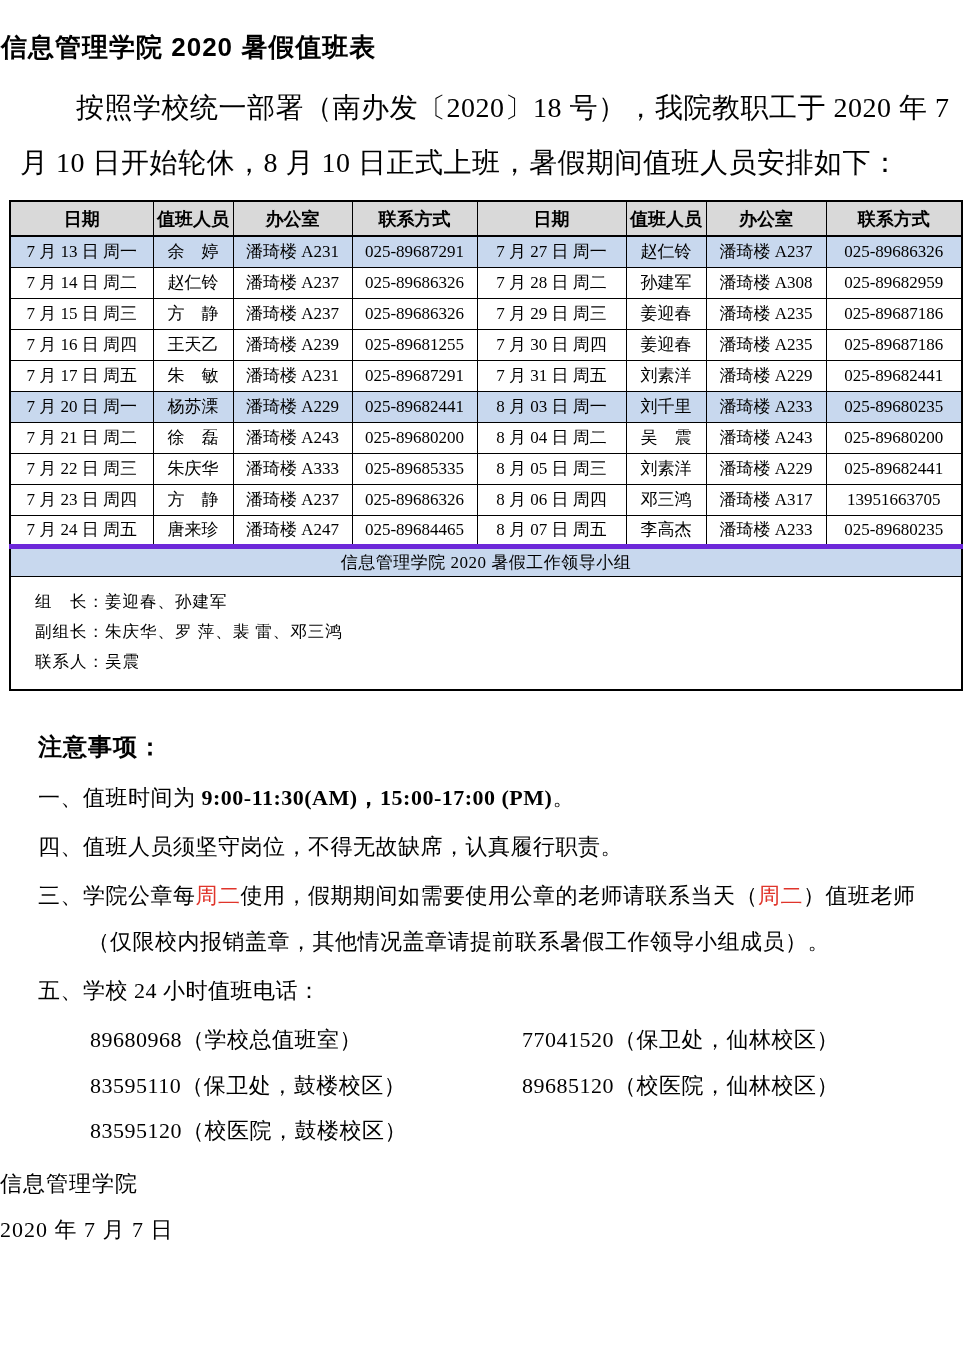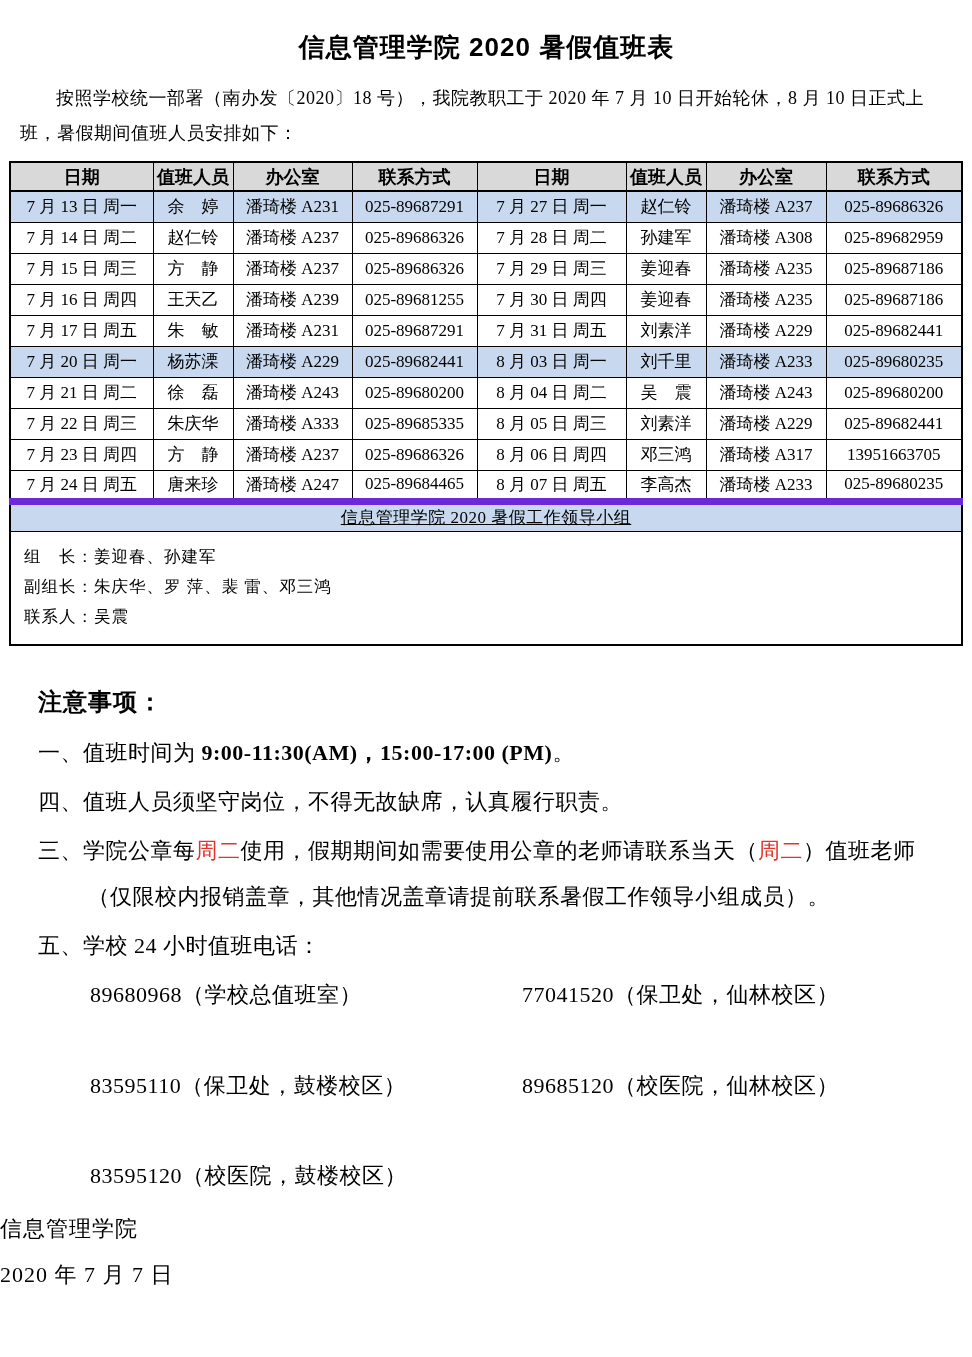--- a/index.html
+++ b/index.html
@@ -18,7 +18,7 @@
   .page{width:972px;min-height:1357px;padding-top:30px;}
 
   .doc-title{
-    text-align:center;font-size:26px;font-weight:bold;margin:0 0 16px 1px;
+    font-size:26px;font-weight:bold;margin:0 0 16px 1px;
     font-family:"Liberation Sans","DejaVu Sans",sans-serif;letter-spacing:1px;
   }
   .intro{

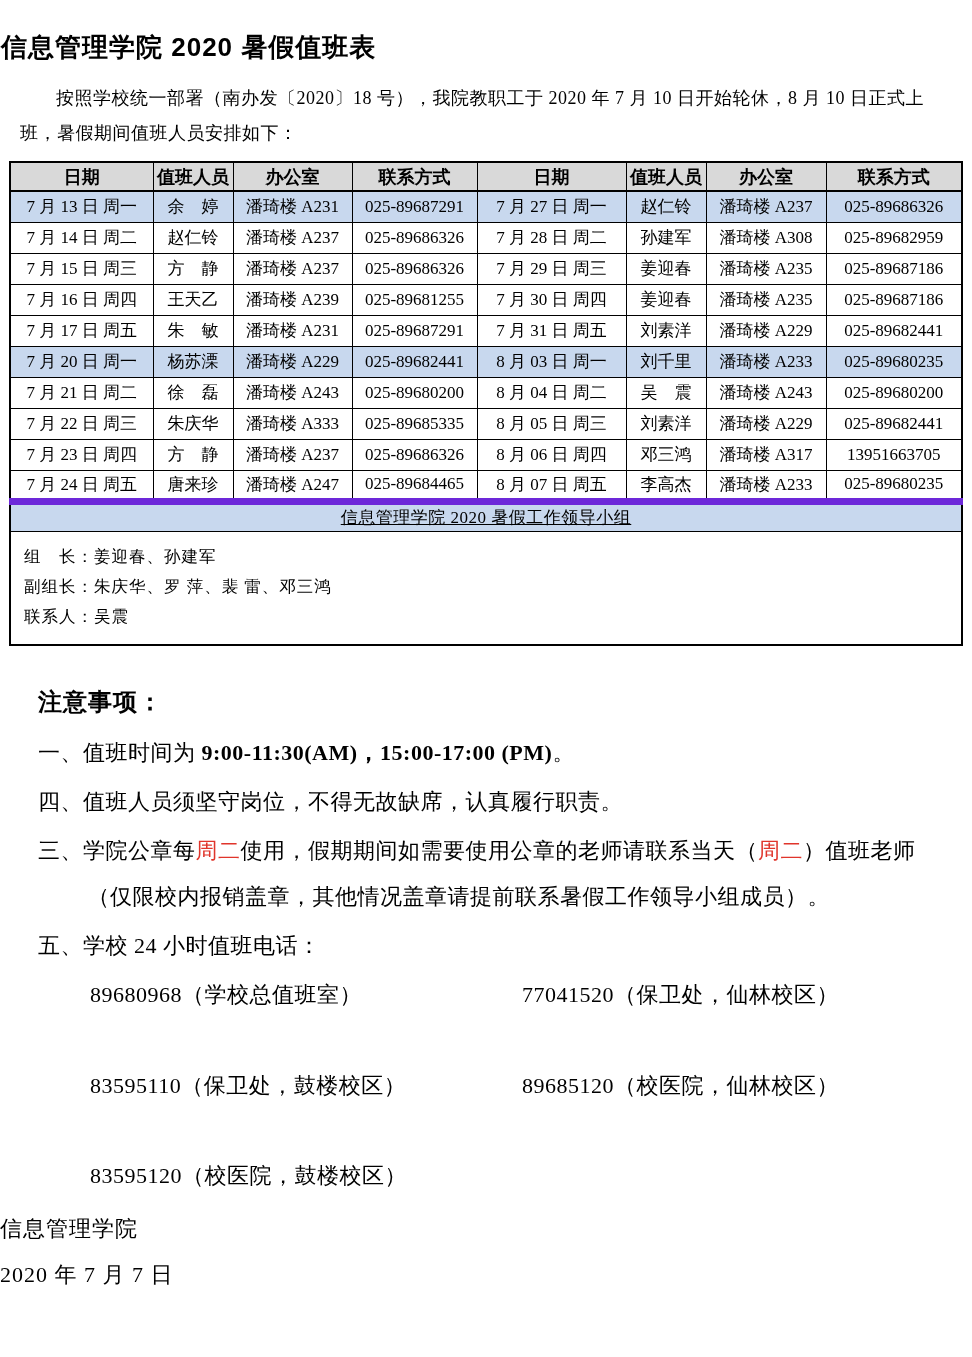--- a/index.html
+++ b/index.html
@@ -22,7 +22,7 @@
     font-family:"Liberation Sans","DejaVu Sans",sans-serif;letter-spacing:1px;
   }
   .intro{
-    font-size:18px;line-height:1.95;margin:0 20px 10px 20px;
+    font-size:28px;line-height:1.95;margin:0 20px 10px 20px;
     text-indent:2em;letter-spacing:0.5px;
   }
 

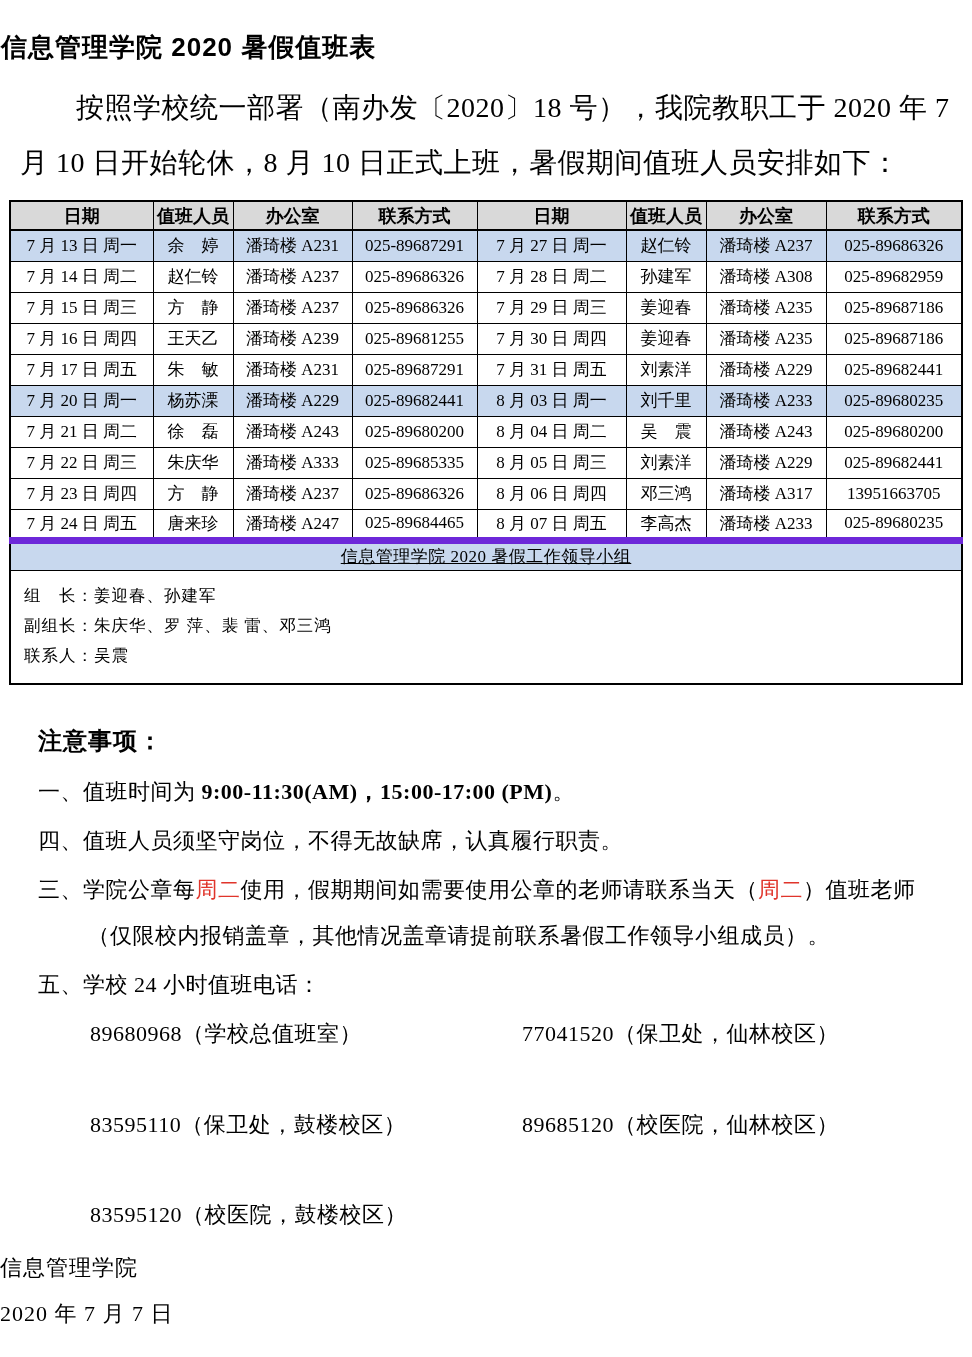--- a/index.html
+++ b/index.html
@@ -35,7 +35,7 @@
     font-size:17px;padding:1px 2px;height:31px;white-space:nowrap;overflow:hidden;
   }
   .roster thead th{
-    background:var(--header-bg);font-weight:bold;font-size:18px;height:29px;
+    background:var(--header-bg);font-weight:bold;font-size:18px;height:35px;
     border-bottom:2px solid #000;
     font-family:Liberation Sans, sans-serif;
   }

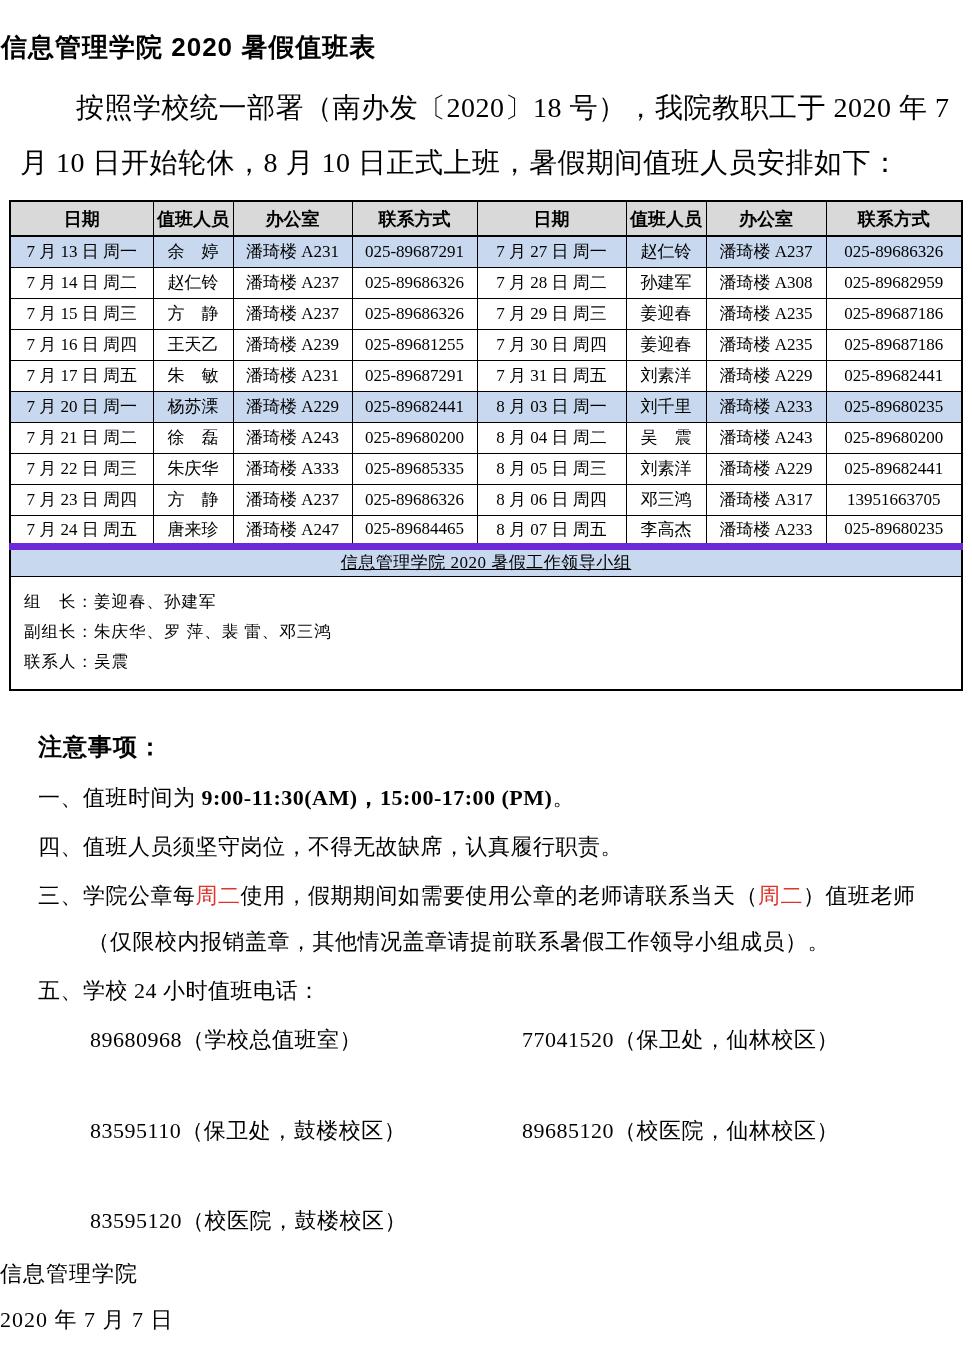--- a/index.html
+++ b/index.html
@@ -42,7 +42,7 @@
   .roster tr.highlight td{background:var(--highlight-bg);}
   .roster tr.band td{
     background:var(--highlight-bg);height:30px;font-size:17px;
-    border-top:7px solid #6d28d9;letter-spacing:0.5px;text-decoration:underline;
+    border-top:5px solid #6d28d9;letter-spacing:0.5px;
   }
   .roster tr.leaders td{
     text-align:left;padding:10px 10px 12px 13px;height:auto;white-space:normal;

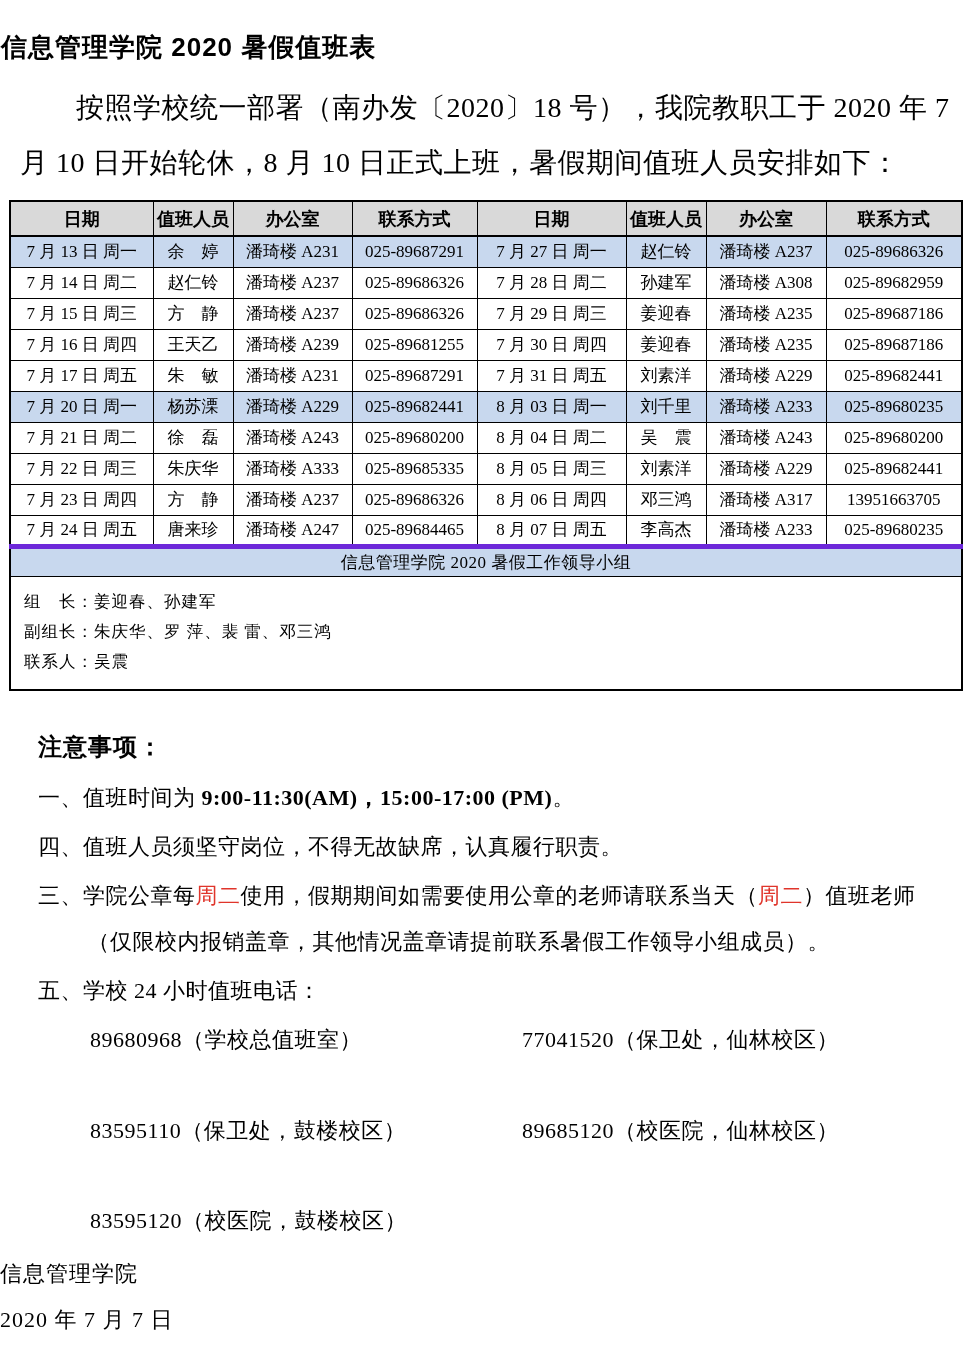--- a/index.html
+++ b/index.html
@@ -45,7 +45,7 @@
     border-top:5px solid #6d28d9;letter-spacing:0.5px;
   }
   .roster tr.leaders td{
-    text-align:left;padding:10px 10px 12px 13px;height:auto;white-space:normal;
+    text-align:left;padding:10px 10px 12px 24px;height:auto;white-space:normal;
   }
   .leader-line{font-size:16.5px;line-height:30px;letter-spacing:1px;}
 

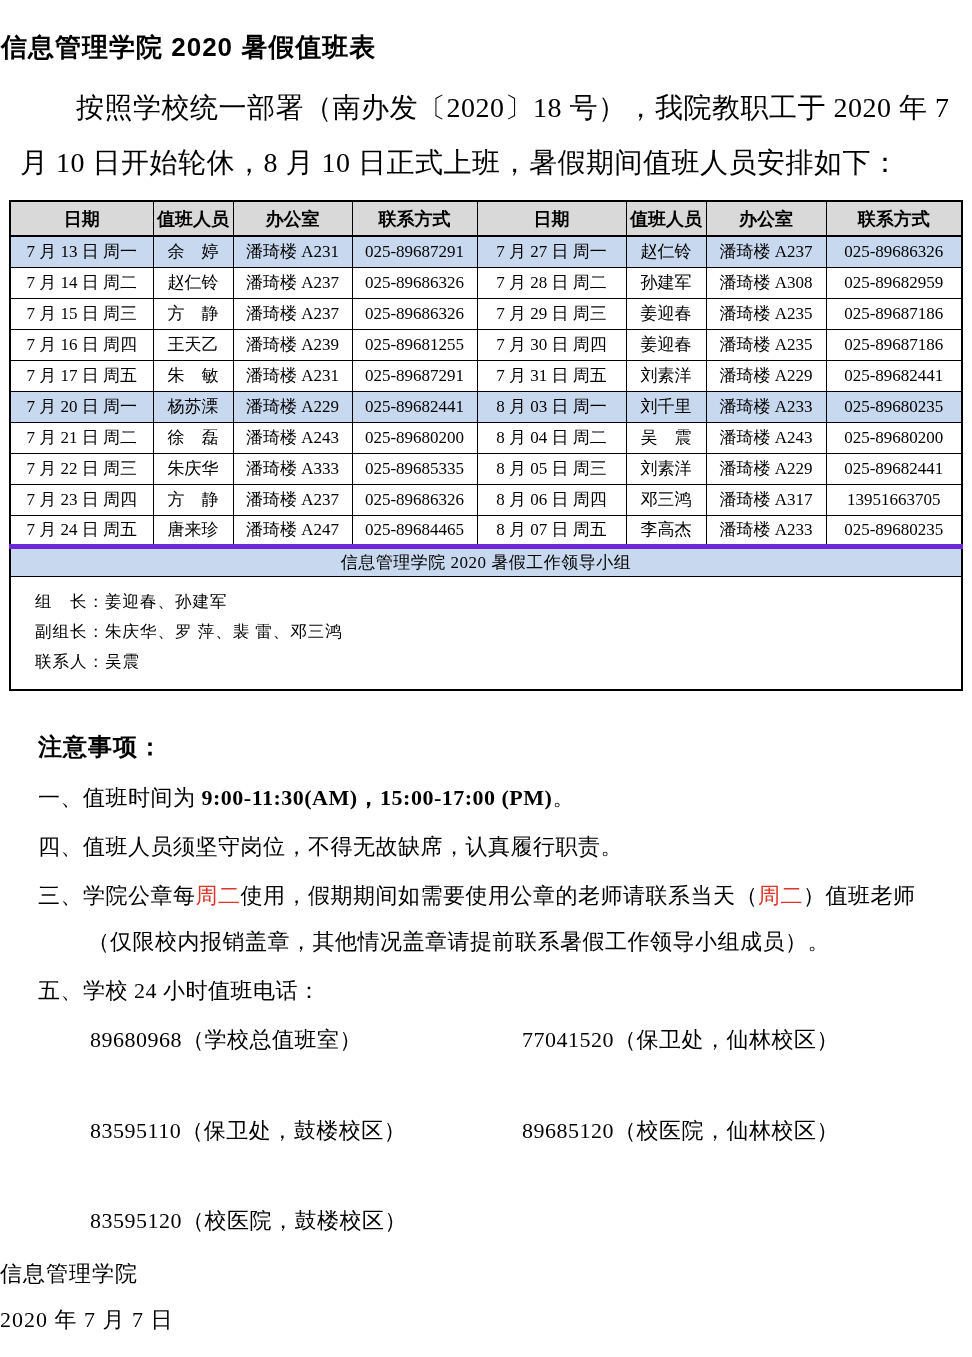--- a/index.html
+++ b/index.html
@@ -64,7 +64,7 @@
     display:flex;margin:0 28px 0 90px;font-size:22px;line-height:2.06;
     letter-spacing:0.5px;
   }
-  .phones .col{display:flex;flex-direction:column;gap:45px;}
+  .phones .col{display:flex;flex-direction:column;}
   .phones .col1{width:432px;}
   .phone-line{white-space:nowrap;}
 

